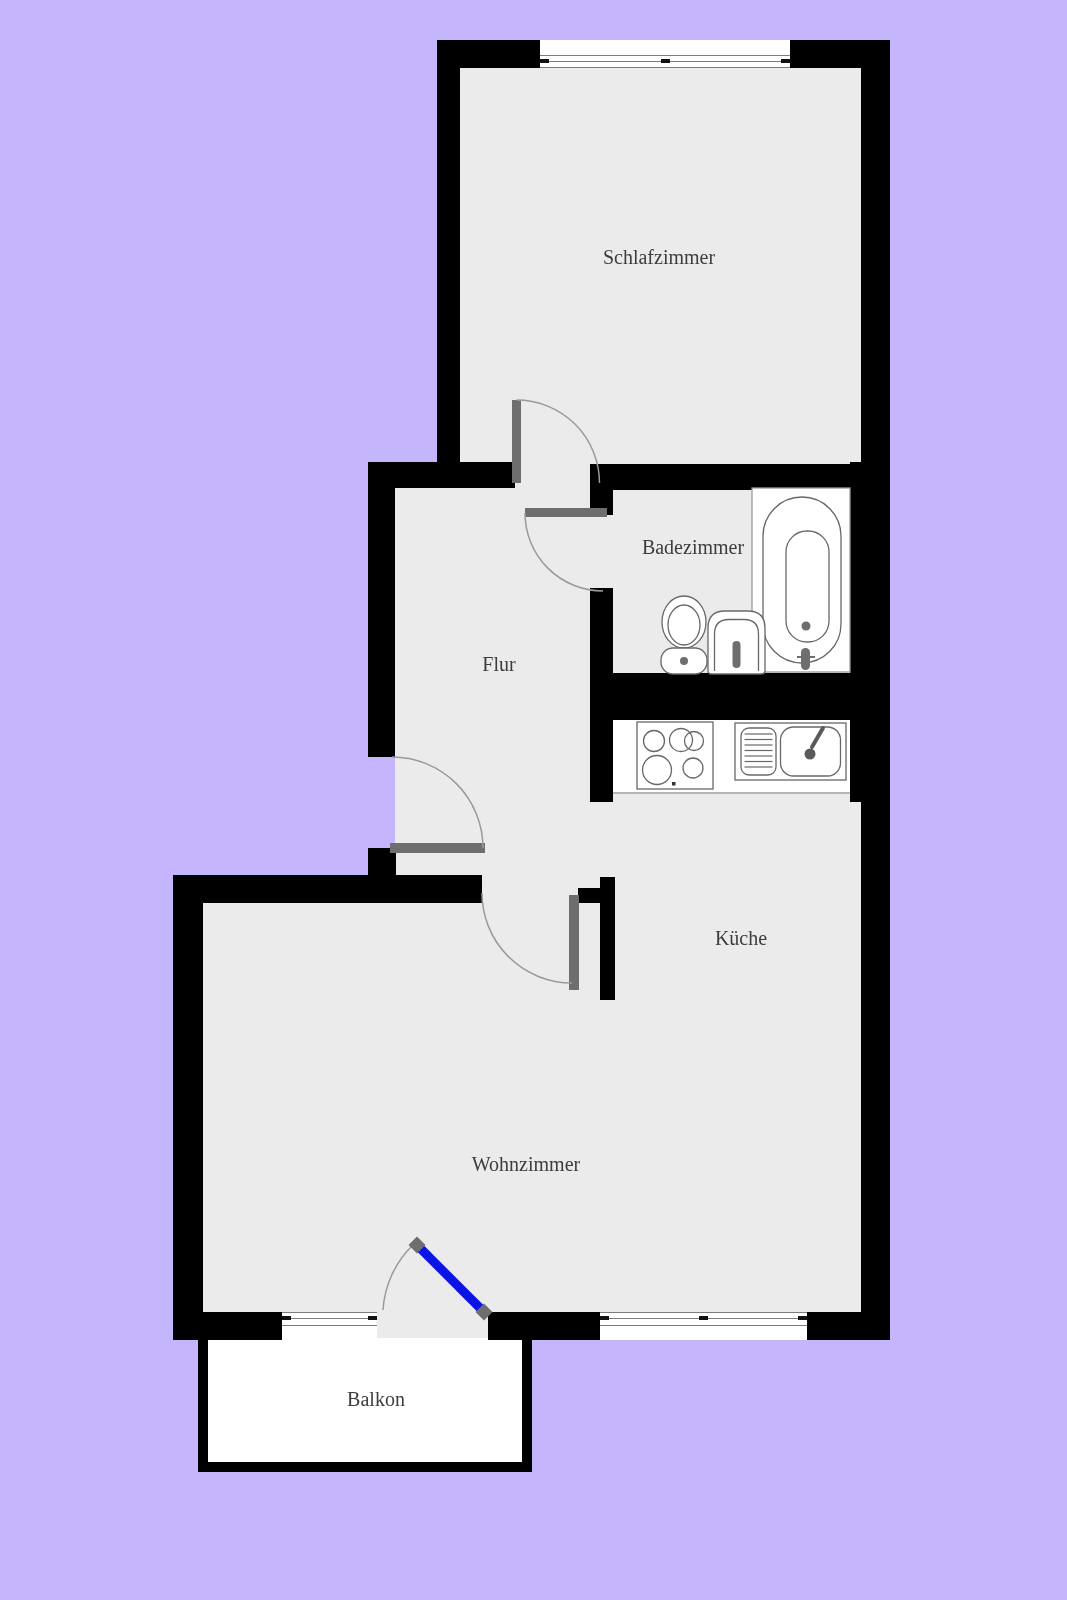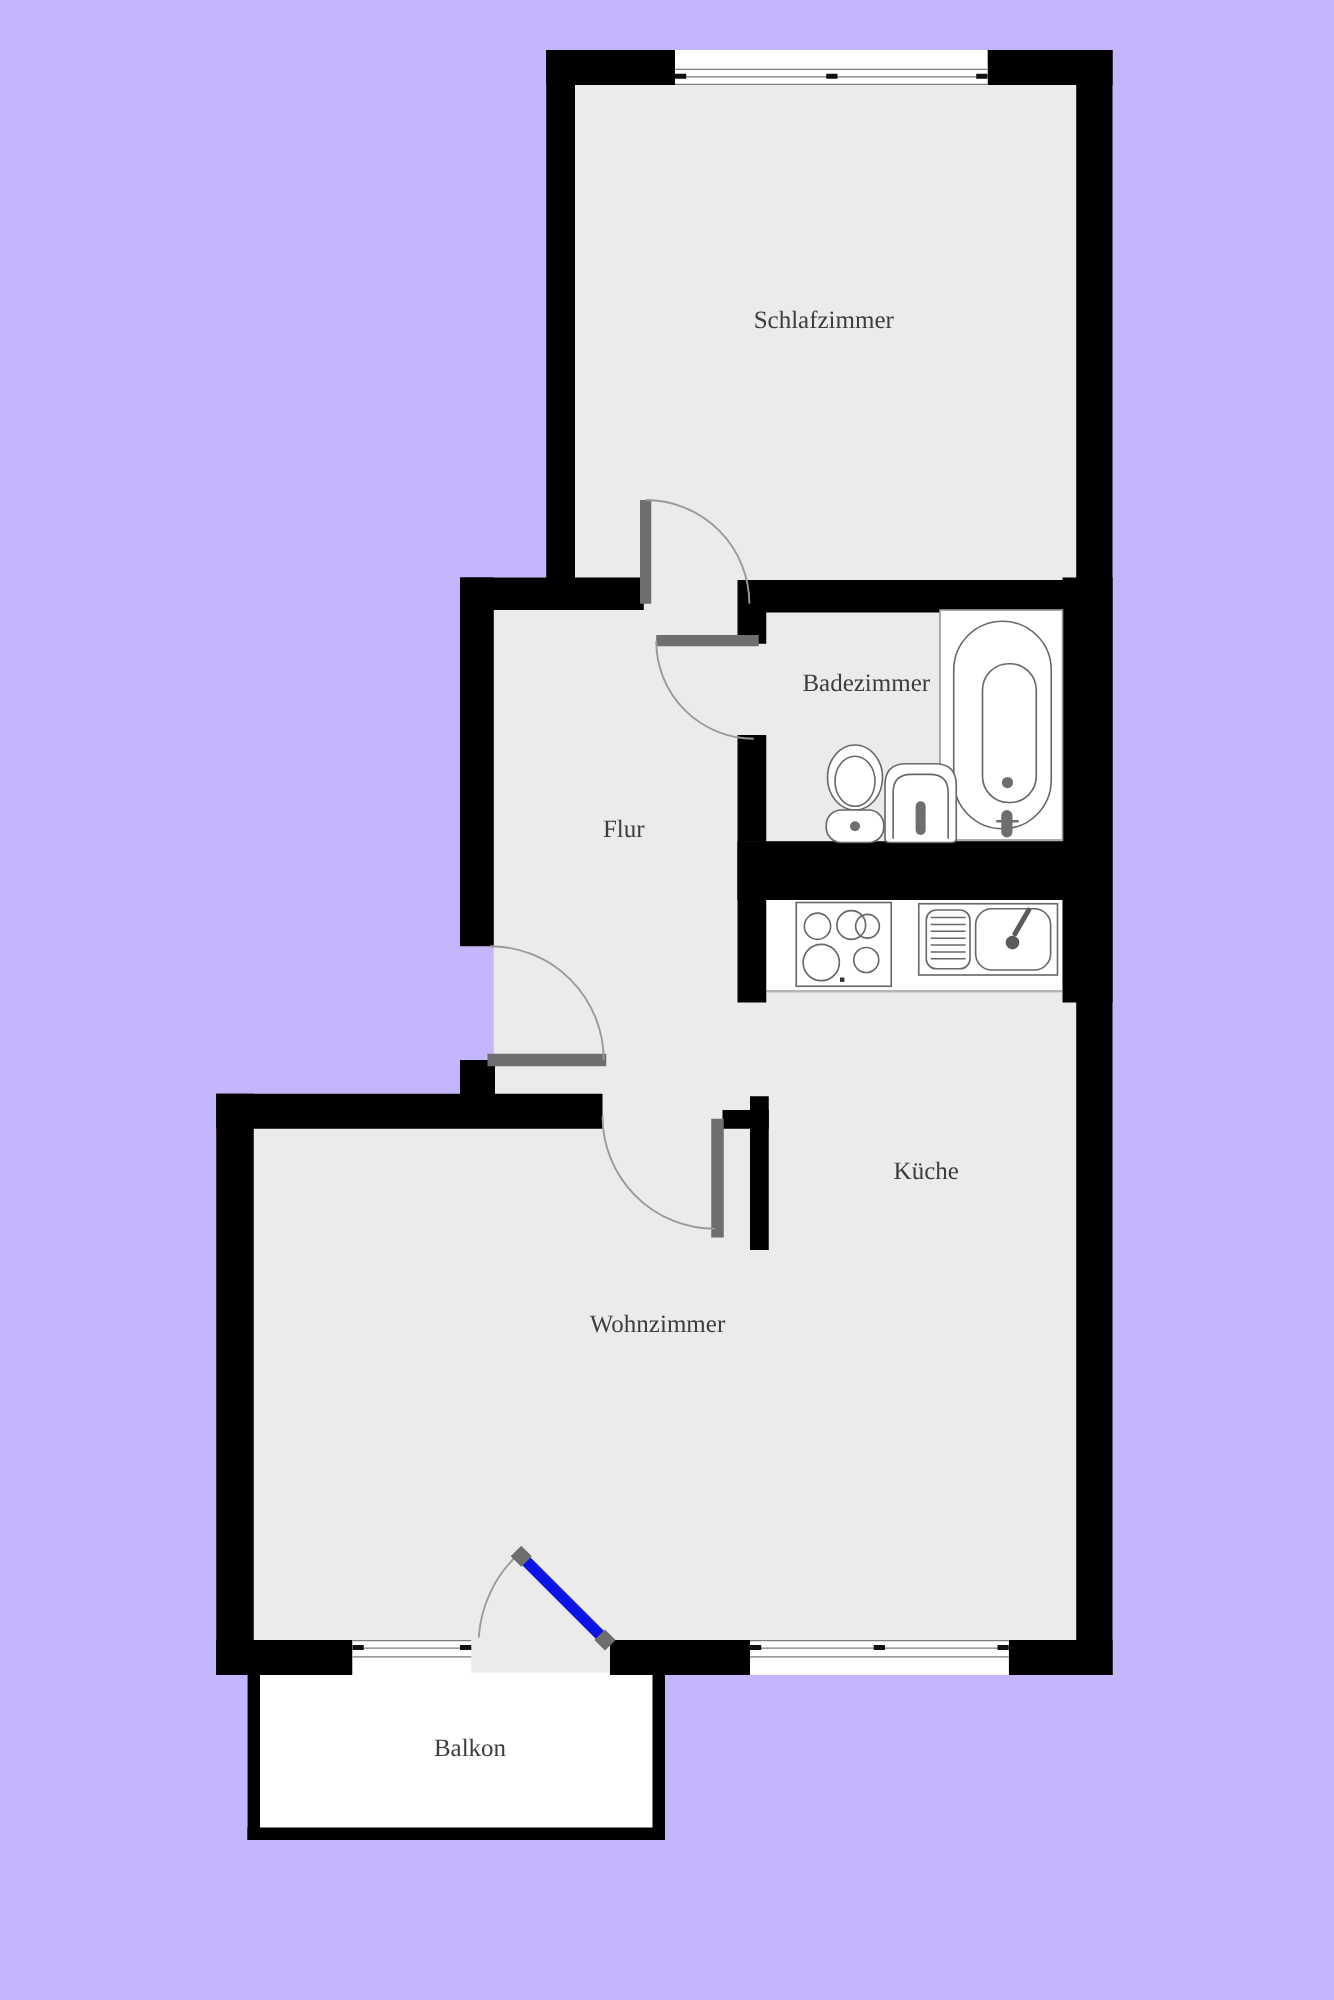--- a/index.html
+++ b/index.html
@@ -161,7 +161,7 @@
   <div class="room-label" style="left:693px;top:547px">Badezimmer</div>
   <div class="room-label" style="left:499px;top:664px">Flur</div>
   <div class="room-label" style="left:741px;top:938px">Küche</div>
-  <div class="room-label" style="left:526px;top:1060px">Wohnzimmer</div>
+  <div class="room-label" style="left:526px;top:1164px">Wohnzimmer</div>
   <div class="room-label" style="left:376px;top:1399px">Balkon</div>
 
 </div>

